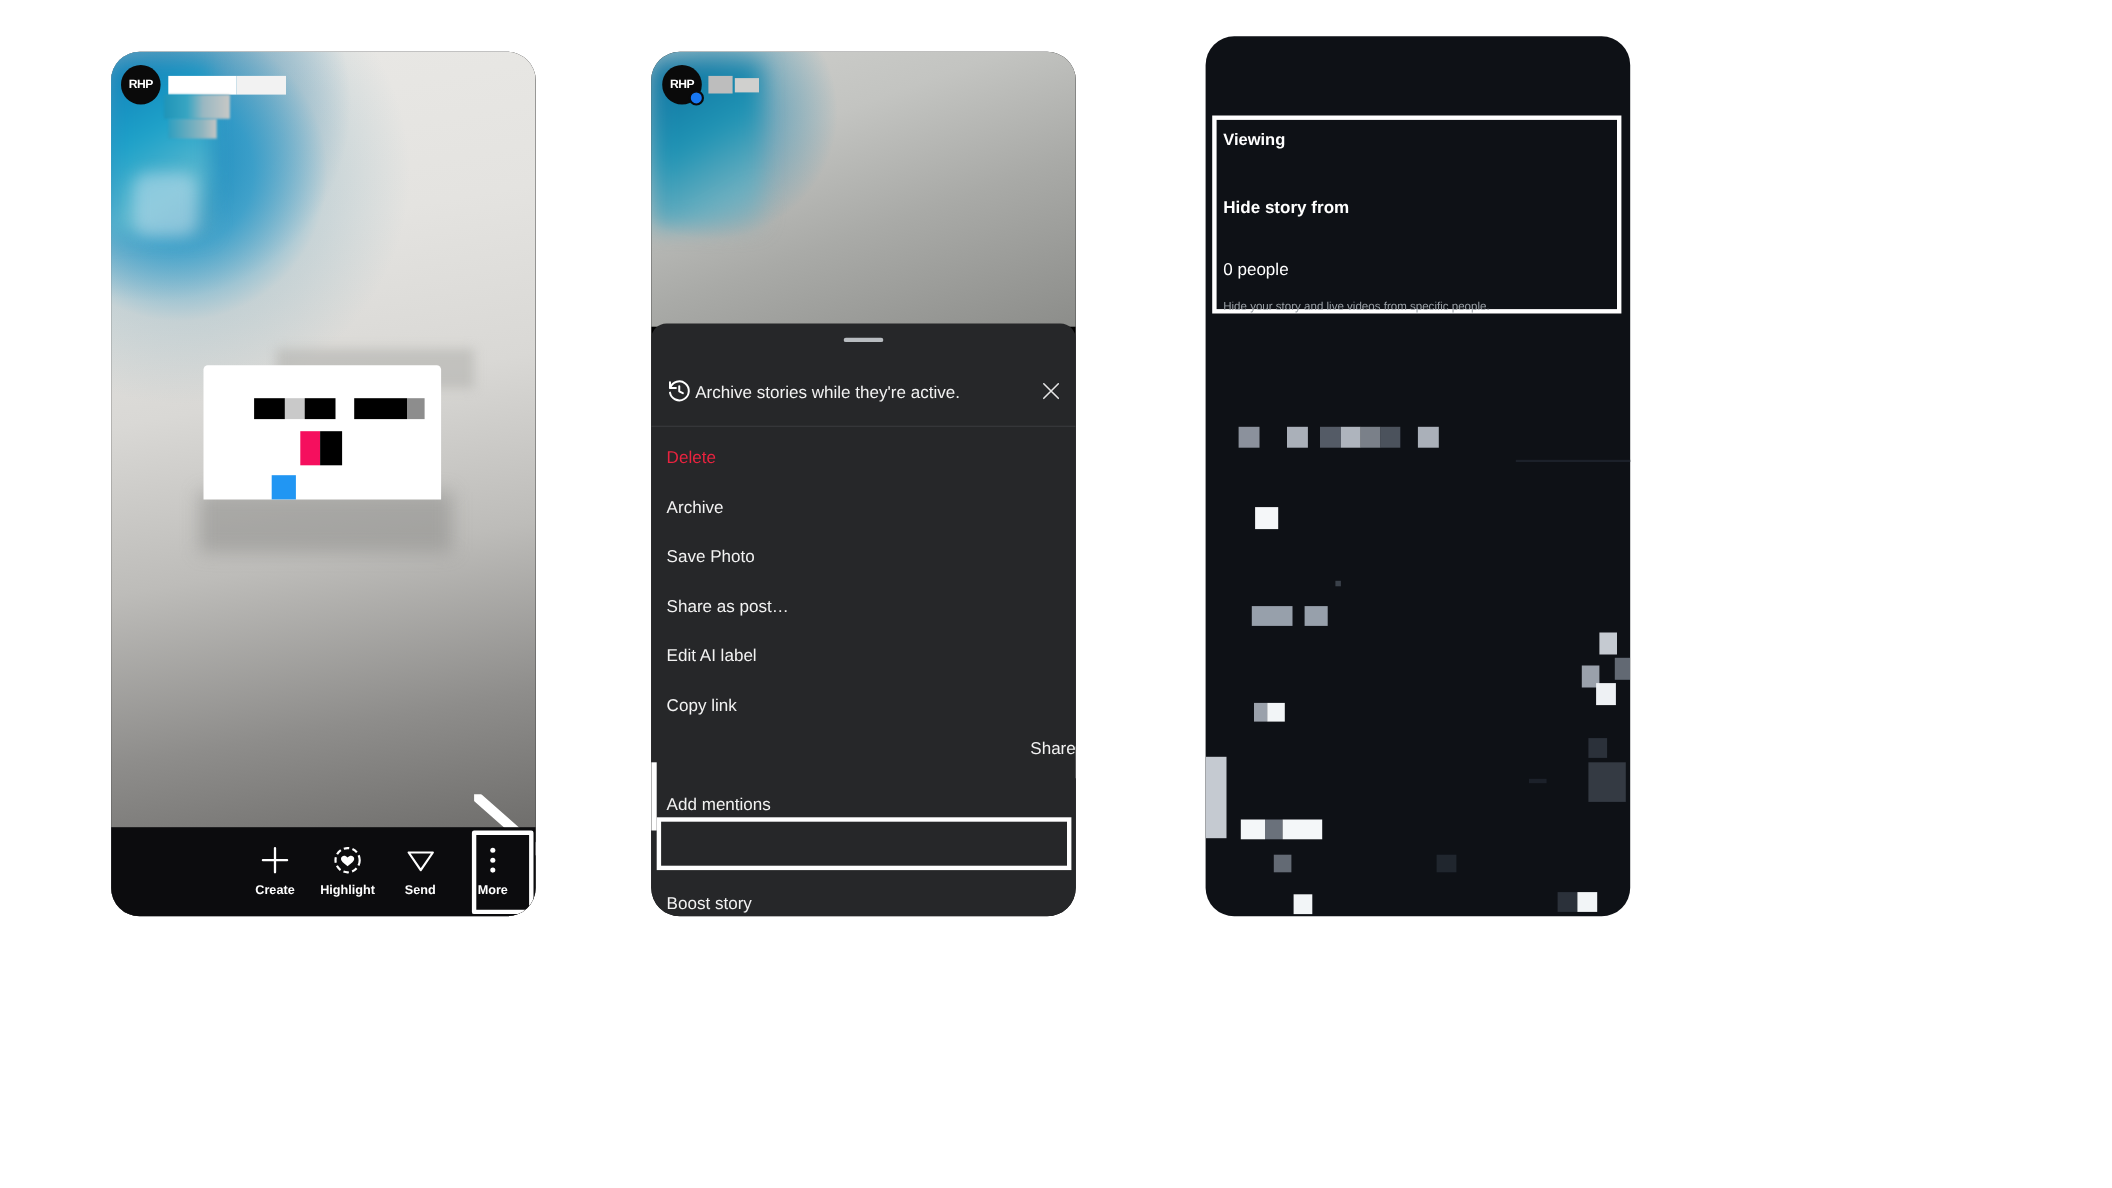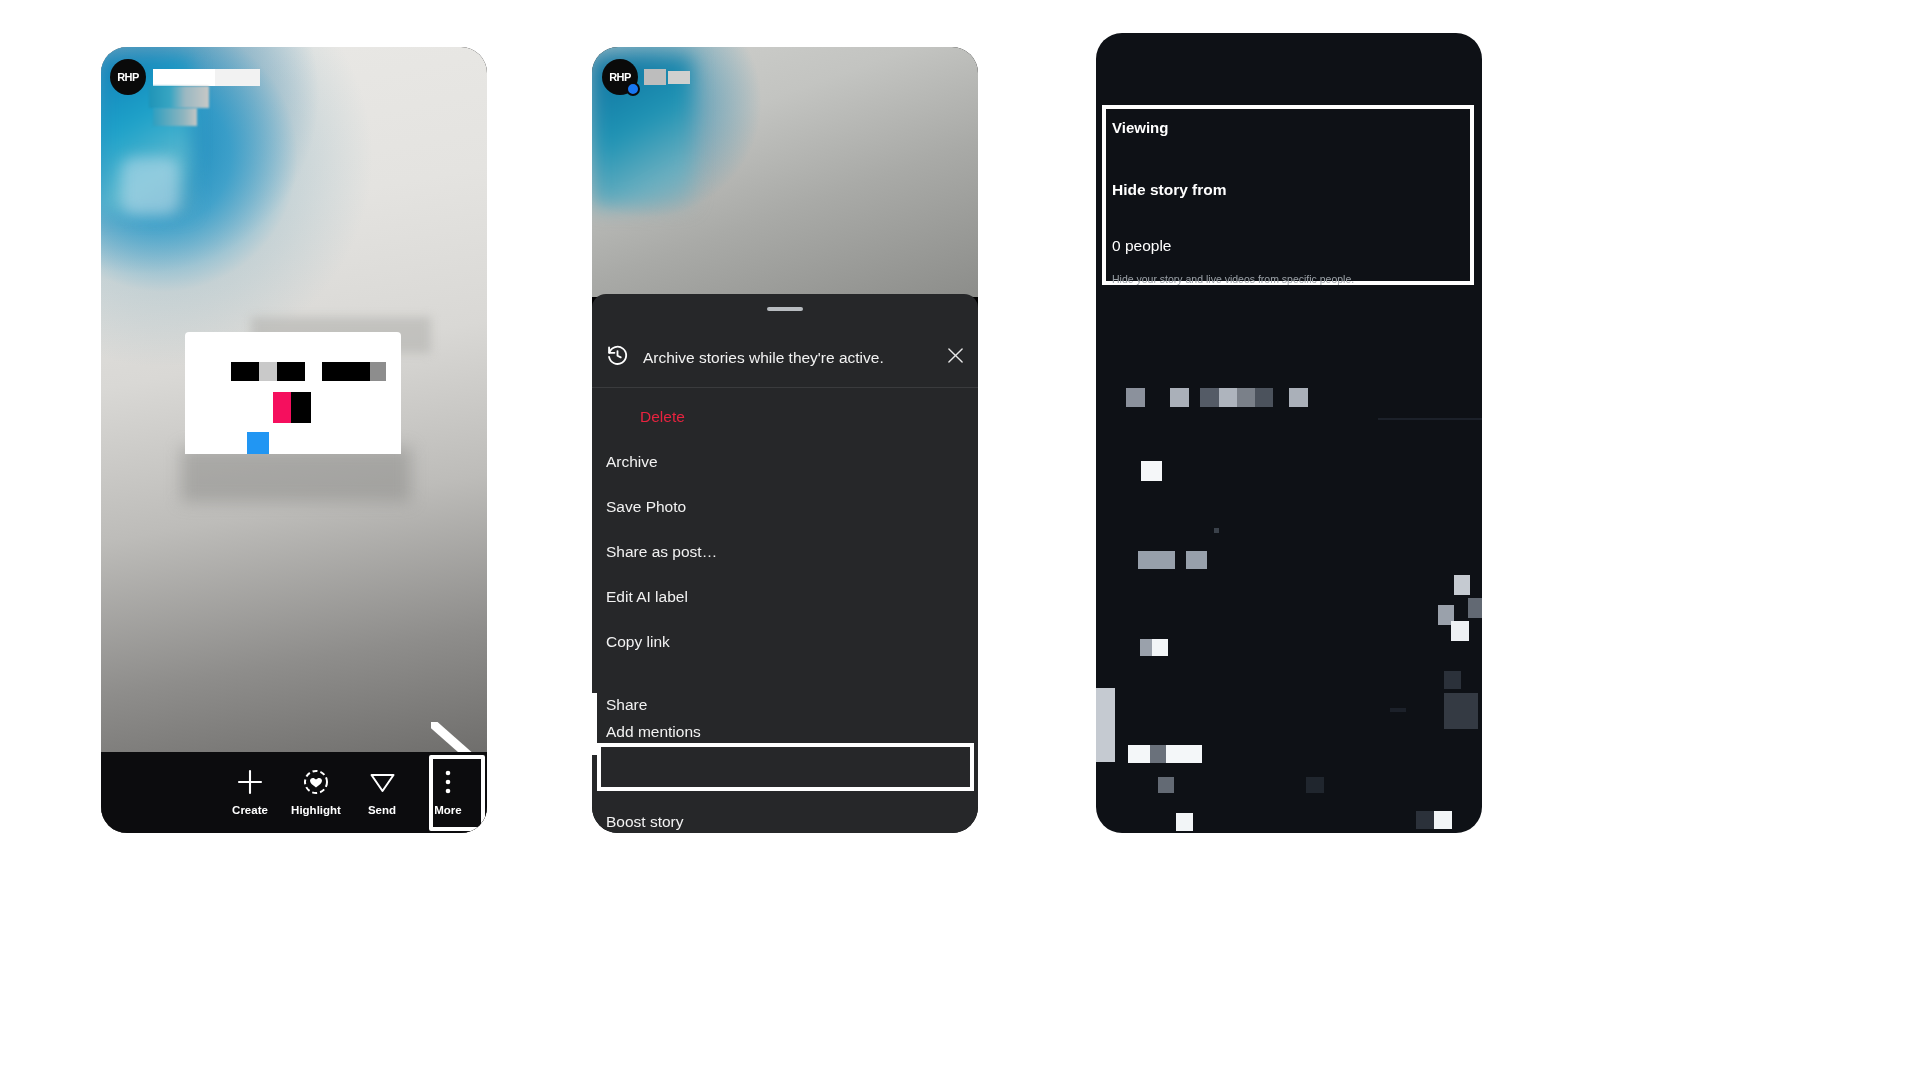--- a/index.html
+++ b/index.html
@@ -144,7 +144,7 @@
     display: flex; align-items: center; padding: 0 14px;
     border-bottom: 1px solid #3a3b3d;
   }
-  .p2-archrow .txt { color: #f2f2f2; font-size: 15.5px; margin-left: 14px; flex: 1; }
+  .p2-archrow .txt { color: #f2f2f2; font-size: 15.5px; margin-left: 3px; flex: 1; }
   .p2-close { color: #e6e6e6; }
   .p2-item {
     position: absolute; left: 0; right: 0; height: 45px;

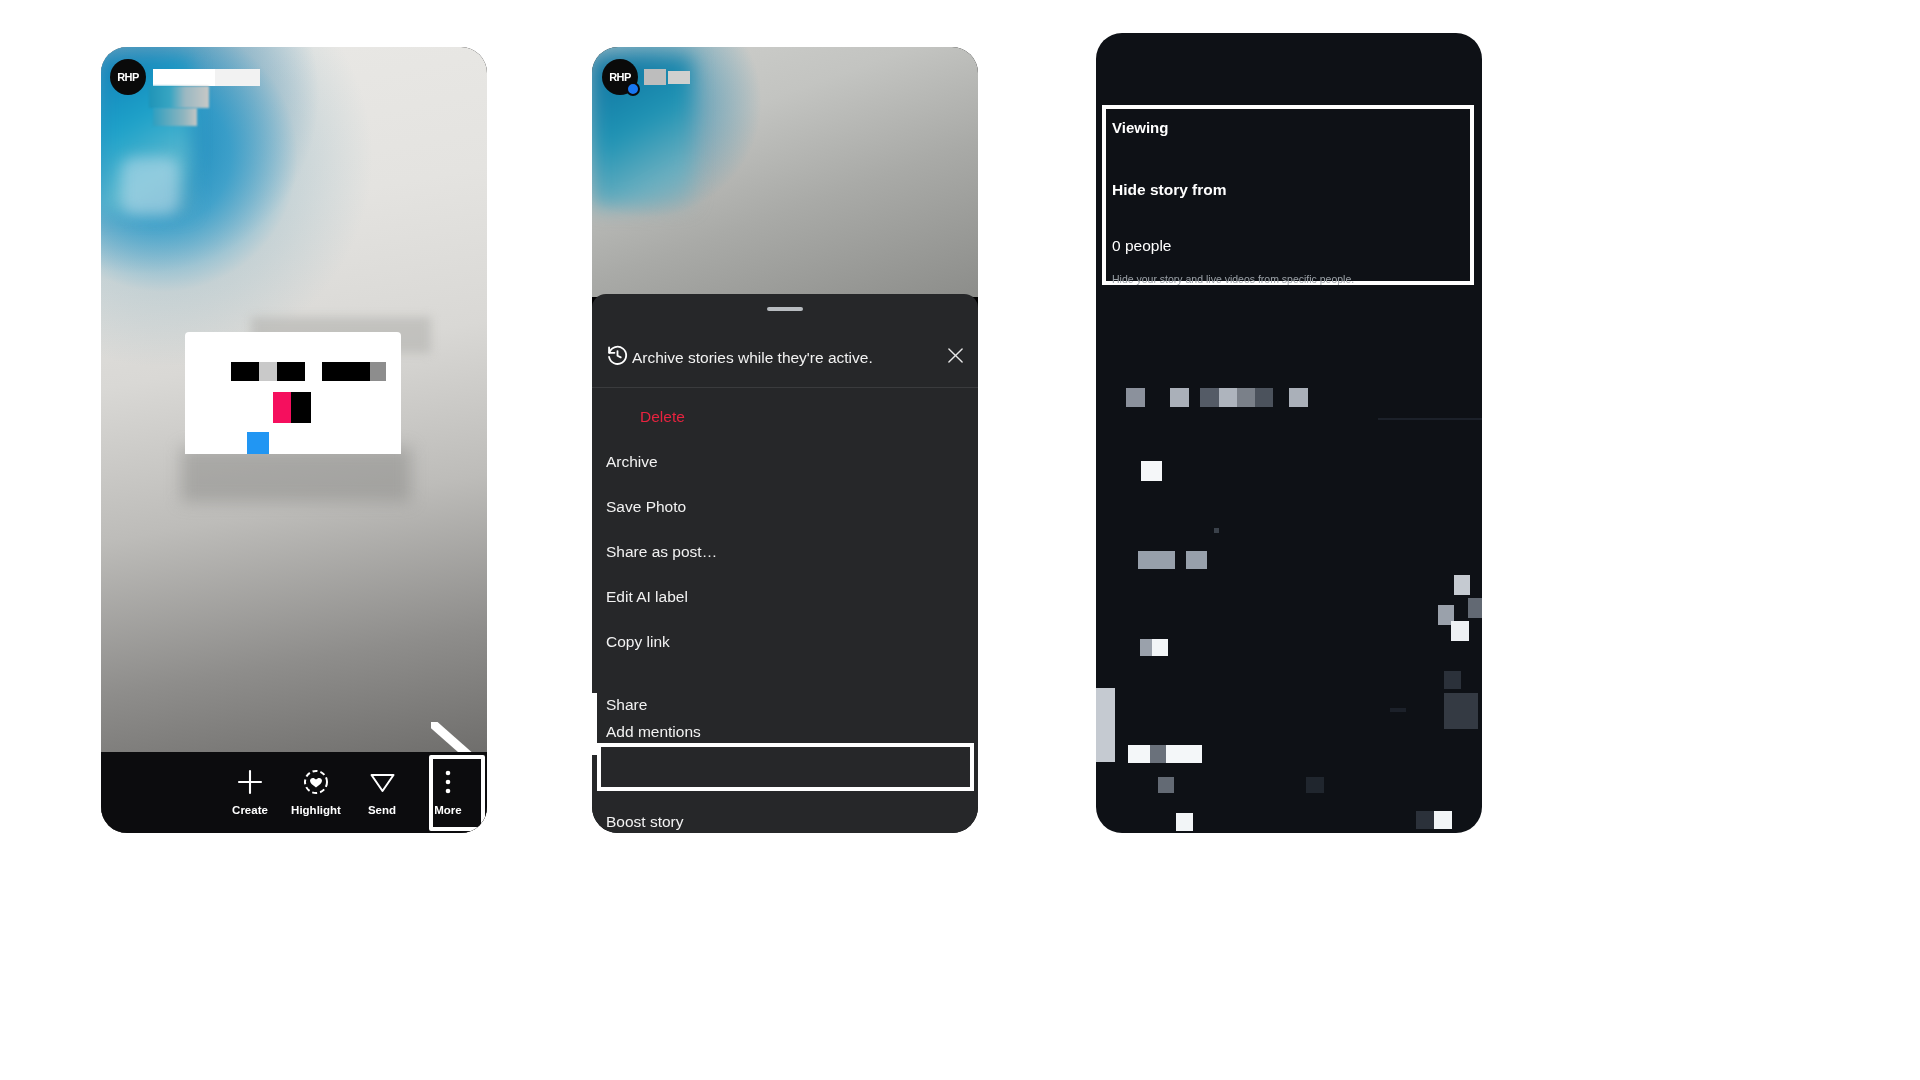--- a/index.html
+++ b/index.html
@@ -151,7 +151,7 @@
     display: flex; align-items: center; padding-left: 14px;
     color: #f2f2f2; font-size: 15.5px;
   }
-  .p2-item.danger { color: #e8233f; margin-left: 34px; }
+  .p2-item.danger { color: #e8233f; }
   .p2-leftbar {
     position: absolute; left: 0; top: 646px; width: 5px; height: 62px; background: #fff;
   }

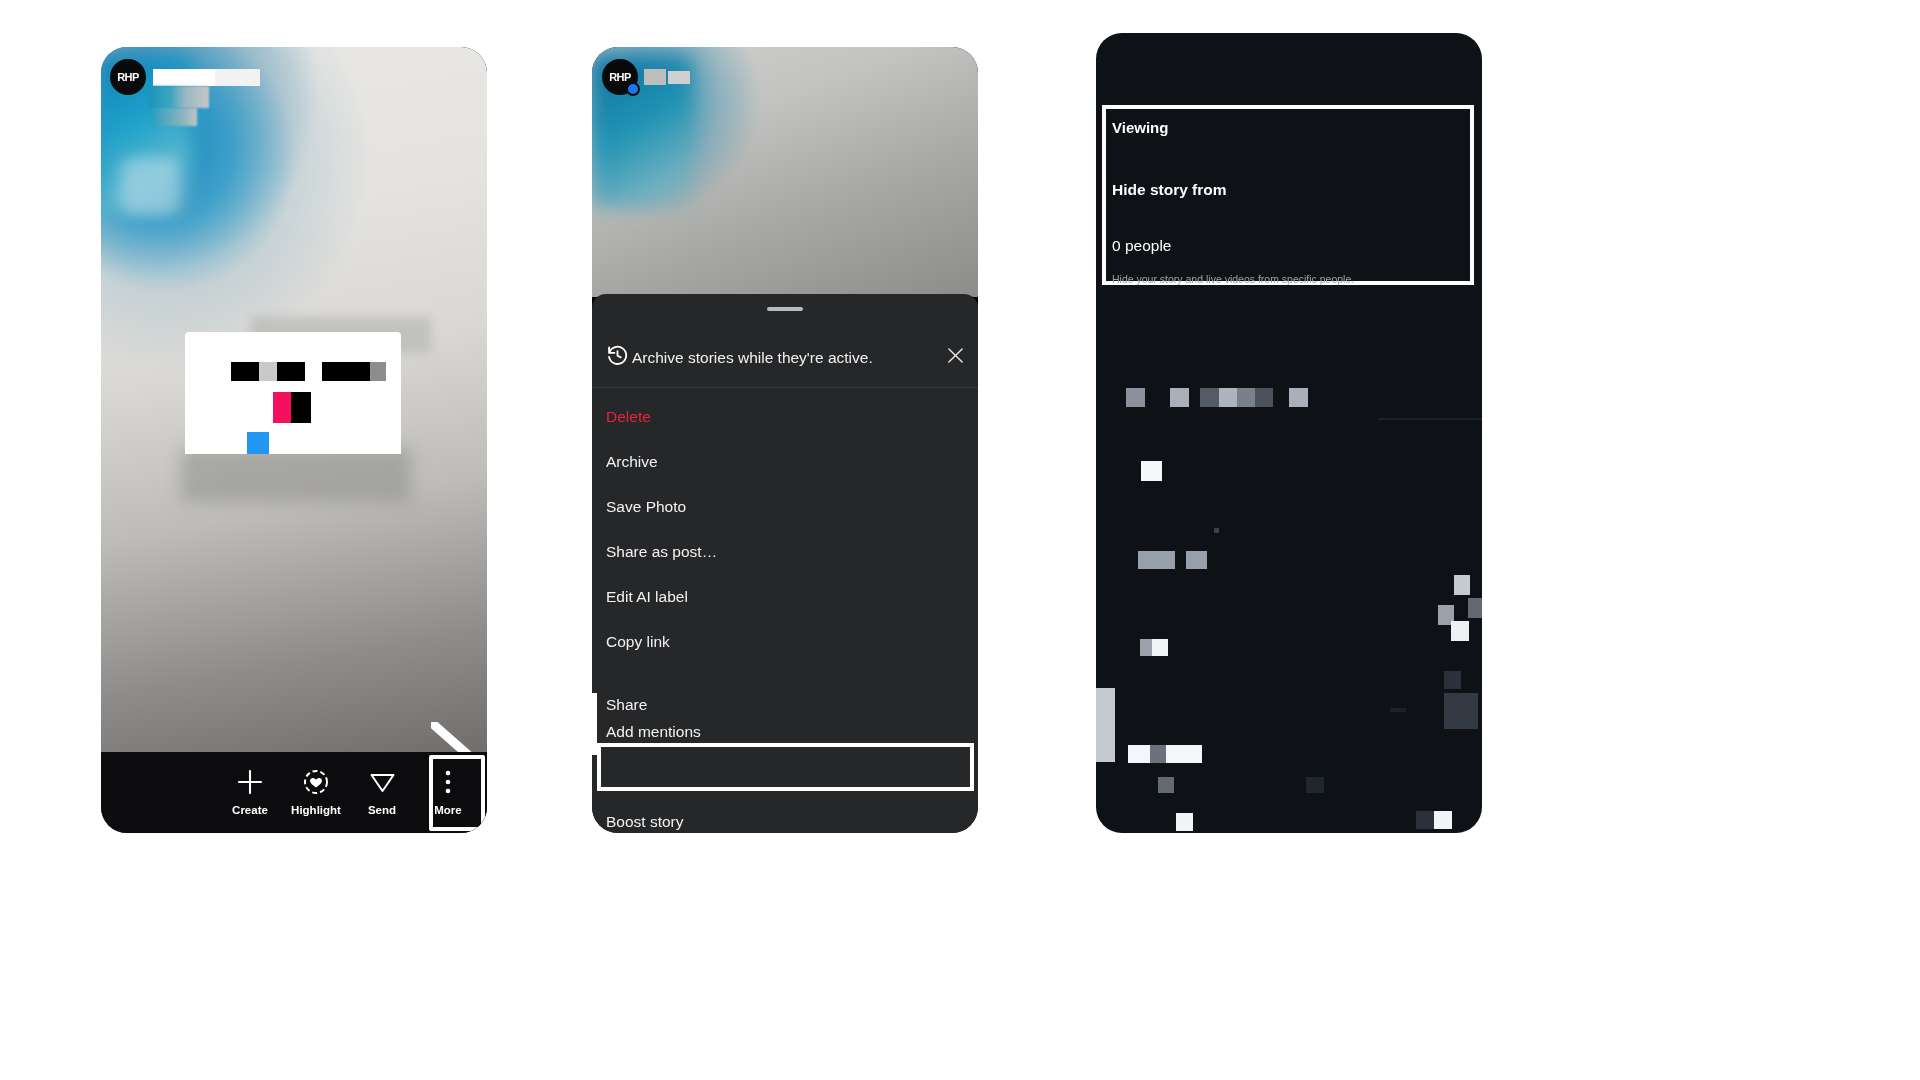--- a/index.html
+++ b/index.html
@@ -318,7 +318,7 @@
       <div class="p2-item" style="top:325px;">
           <span>Copy link</span>
         </div>
-      <div class="p2-item" style="top:388px;">
+      <div class="p2-item" style="top:364px;justify-content:flex-end;">
           <span>Share</span>
         </div>
       <div class="p2-item" style="top:415px;">

